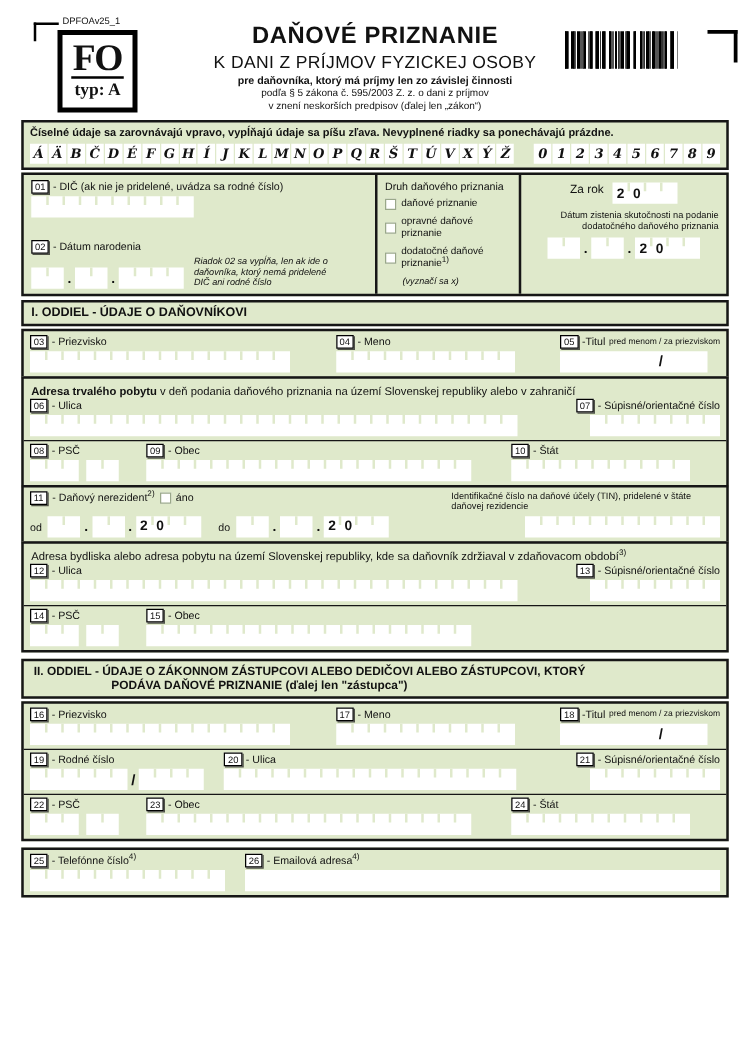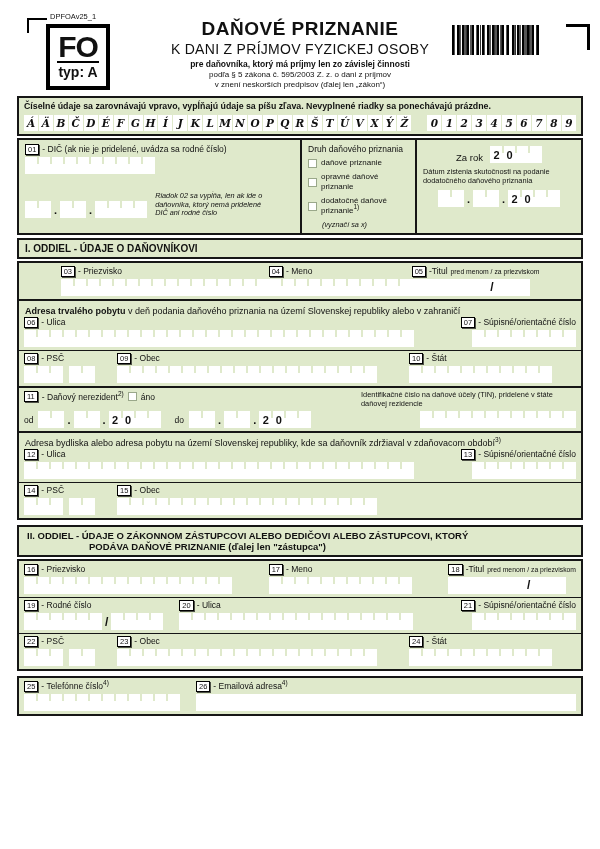--- a/index.html
+++ b/index.html
@@ -20,7 +20,7 @@
   .tophead{position:relative;height:96px;}
   .formcode{position:absolute;left:50px;top:12px;font-size:7.5px;}
   .fobox{position:absolute;left:46px;top:24px;width:64px;height:66px;border:4px solid #000;
-         display:flex;flex-direction:column;align-items:center;justify-content:center;background:#fff;}
+         display:flex;flex-direction:column;align-items:center;justify-content:center;background:#fff;font-family:Liberation Serif, serif;}
   .fobox .fo{font-size:30px;font-weight:bold;line-height:28px;letter-spacing:-1px;border-bottom:2.5px solid #000;padding:0 1px;}
   .fobox .typ{font-size:14px;font-weight:bold;line-height:17px;margin-top:1px;}
   .titles{position:absolute;left:120px;right:120px;top:18px;text-align:center;}

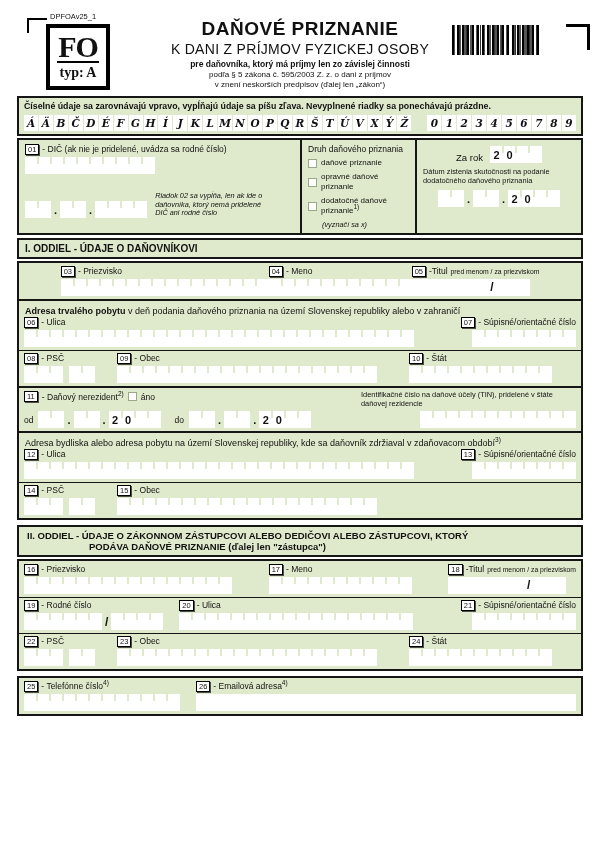--- a/index.html
+++ b/index.html
@@ -86,7 +86,7 @@
   .opt{display:flex;align-items:center;gap:4px;font-size:8px;line-height:10px;margin:4px 0;}
   .cb{width:9px;height:9px;background:#fff;border:1px solid #9aa88a;flex:0 0 9px;}
   .vyznaci{font-style:italic;font-size:7.3px;margin-left:14px;}
-  .zarok{display:flex;align-items:flex-end;gap:7px;font-size:9.5px;margin-top:2px;}
+  .zarok{display:flex;align-items:flex-start;gap:7px;font-size:9.5px;margin-top:2px;}
   .zist{font-size:7.4px;line-height:8.6px;text-align:left;margin-top:3px;}
 
   

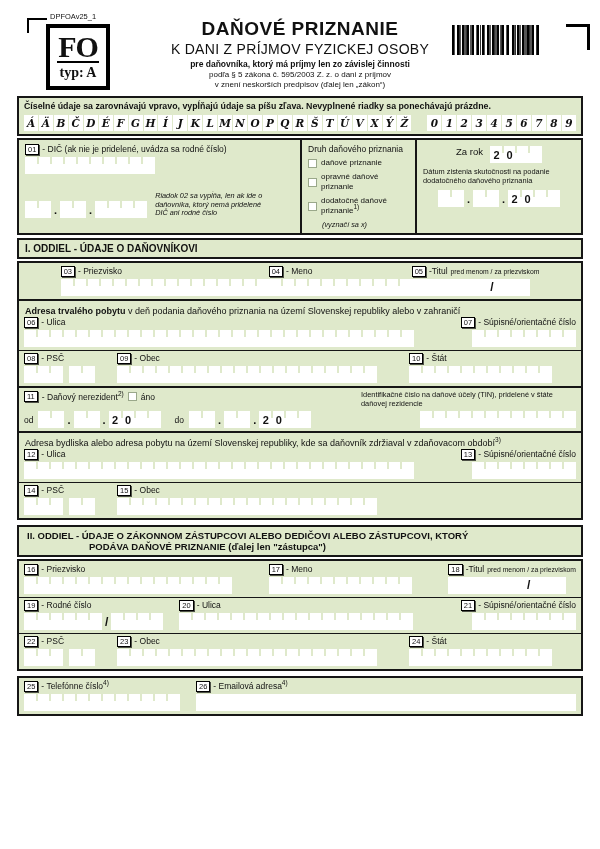--- a/index.html
+++ b/index.html
@@ -87,7 +87,7 @@
   .cb{width:9px;height:9px;background:#fff;border:1px solid #9aa88a;flex:0 0 9px;}
   .vyznaci{font-style:italic;font-size:7.3px;margin-left:14px;}
   .zarok{display:flex;align-items:flex-start;gap:7px;font-size:9.5px;margin-top:2px;}
-  .zist{font-size:7.4px;line-height:8.6px;text-align:left;margin-top:3px;}
+  .zist{font-size:7.4px;line-height:8.6px;text-align:right;margin-top:3px;}
 
   
   .r11top{display:flex;justify-content:space-between;align-items:flex-start;}

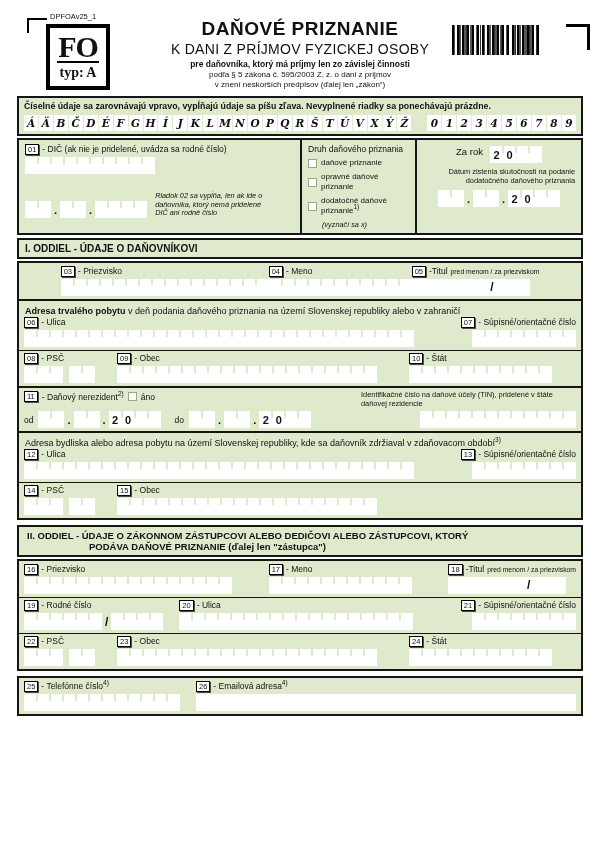--- a/index.html
+++ b/index.html
@@ -197,6 +197,10 @@
             </div>
         </div>
         <div class="fg">
+          <div class="lblrow">
+            <span class="num">02</span>
+            <span>- <span>Dátum narodenia</span></span>
+          </div>
           <div class="r02">
             <div class="comb">
                 <span class="comb-group">

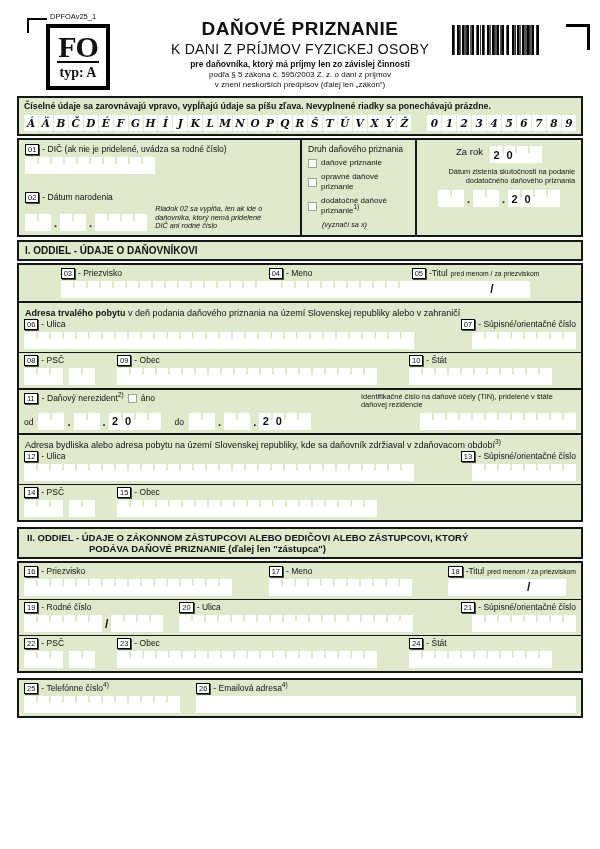--- a/index.html
+++ b/index.html
@@ -277,7 +277,7 @@
     <div class="sechead">I. ODDIEL - ÚDAJE O DAŇOVNÍKOVI</div>
 
     <div class="block">
-      <div class="row" style="justify-content:center;">
+      <div class="row" style="justify-content:space-between;">
         <div class="fg">
           <div class="lblrow">
               <span class="num">03</span>

